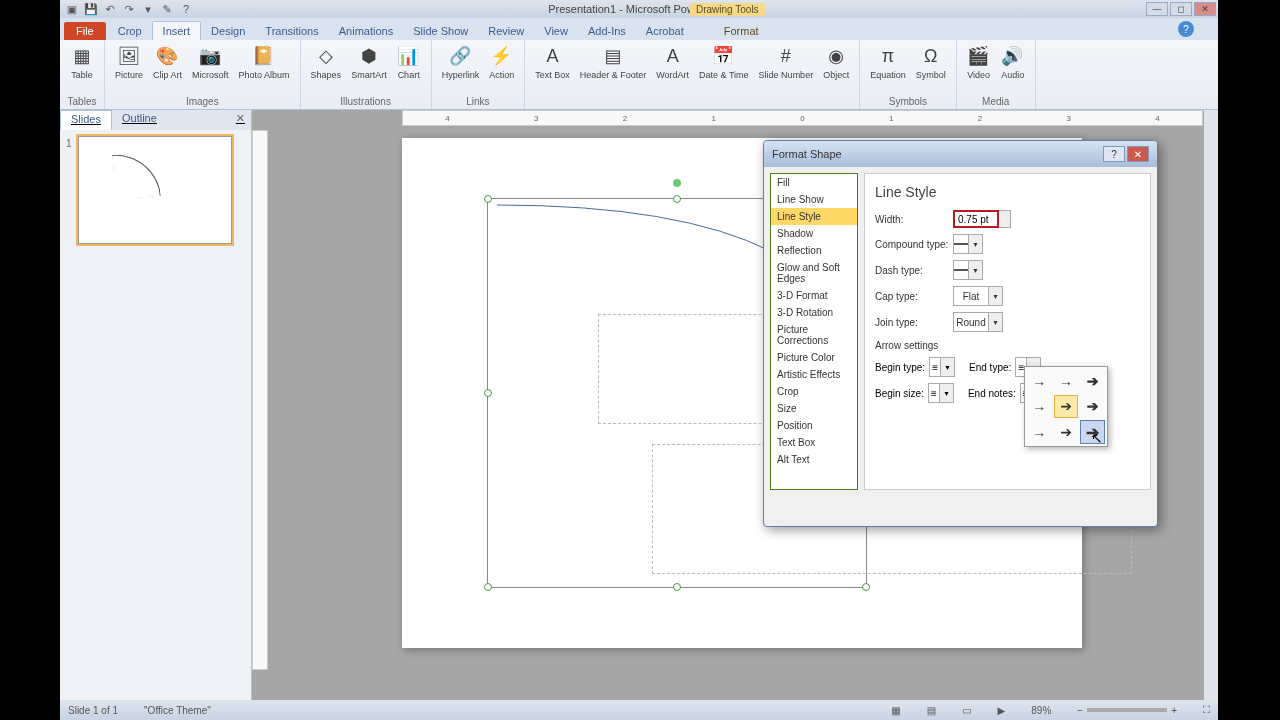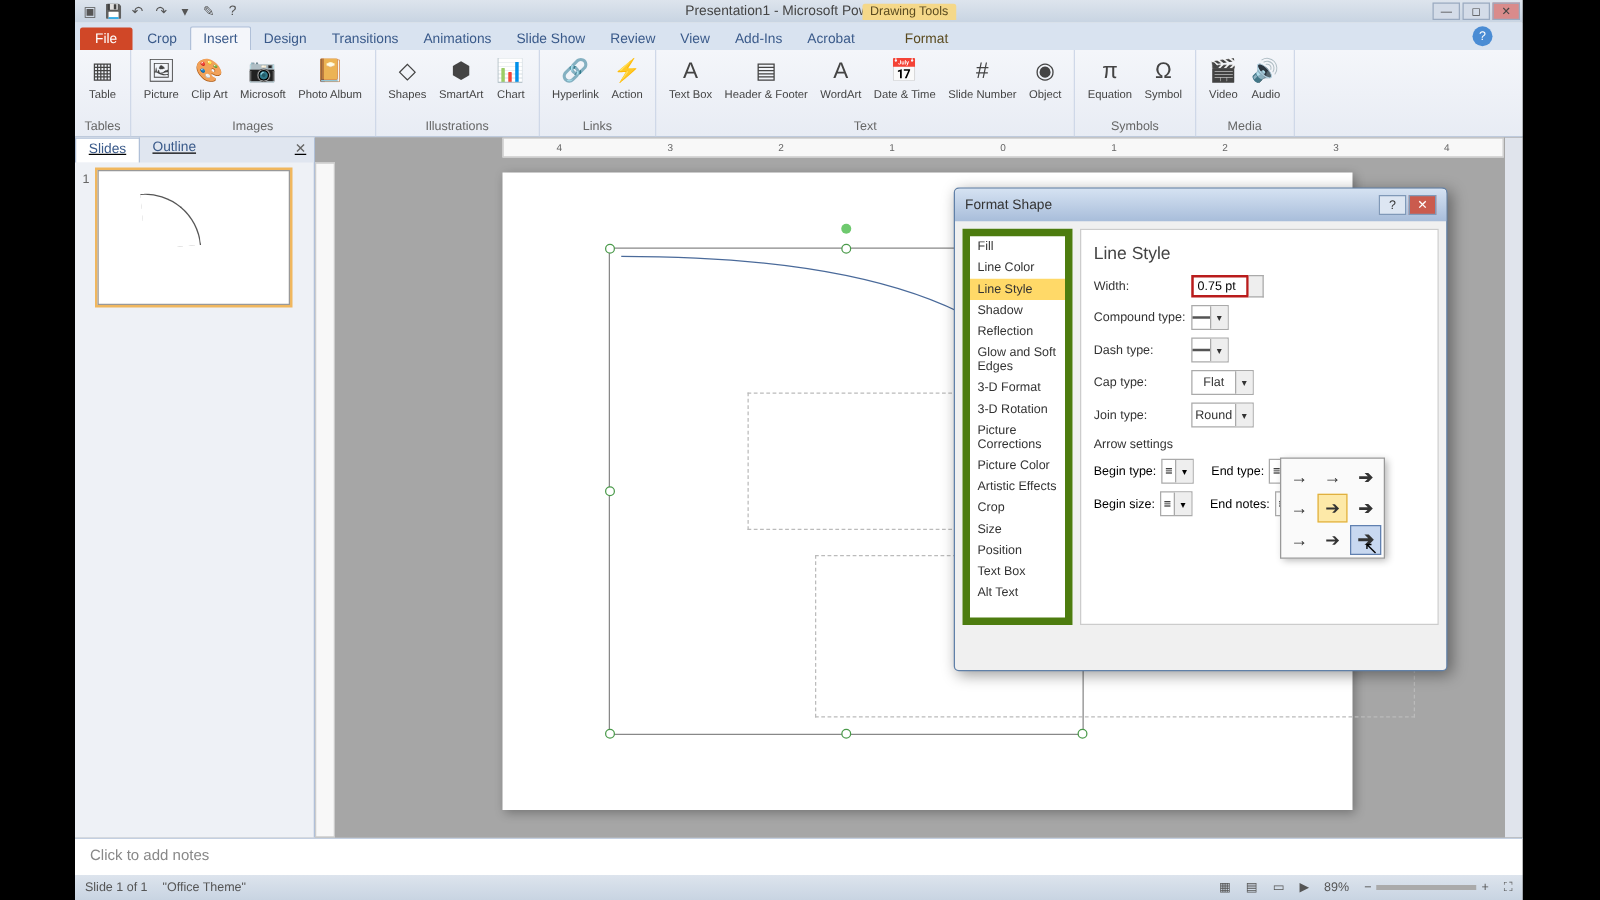--- a/index.html
+++ b/index.html
@@ -234,7 +234,6 @@
             <div>Object</div>
           </div>
         </div>
-        <div class="group-label">Text</div>
       </div>
       <div class="ribbon-group">
         <div class="group-items">

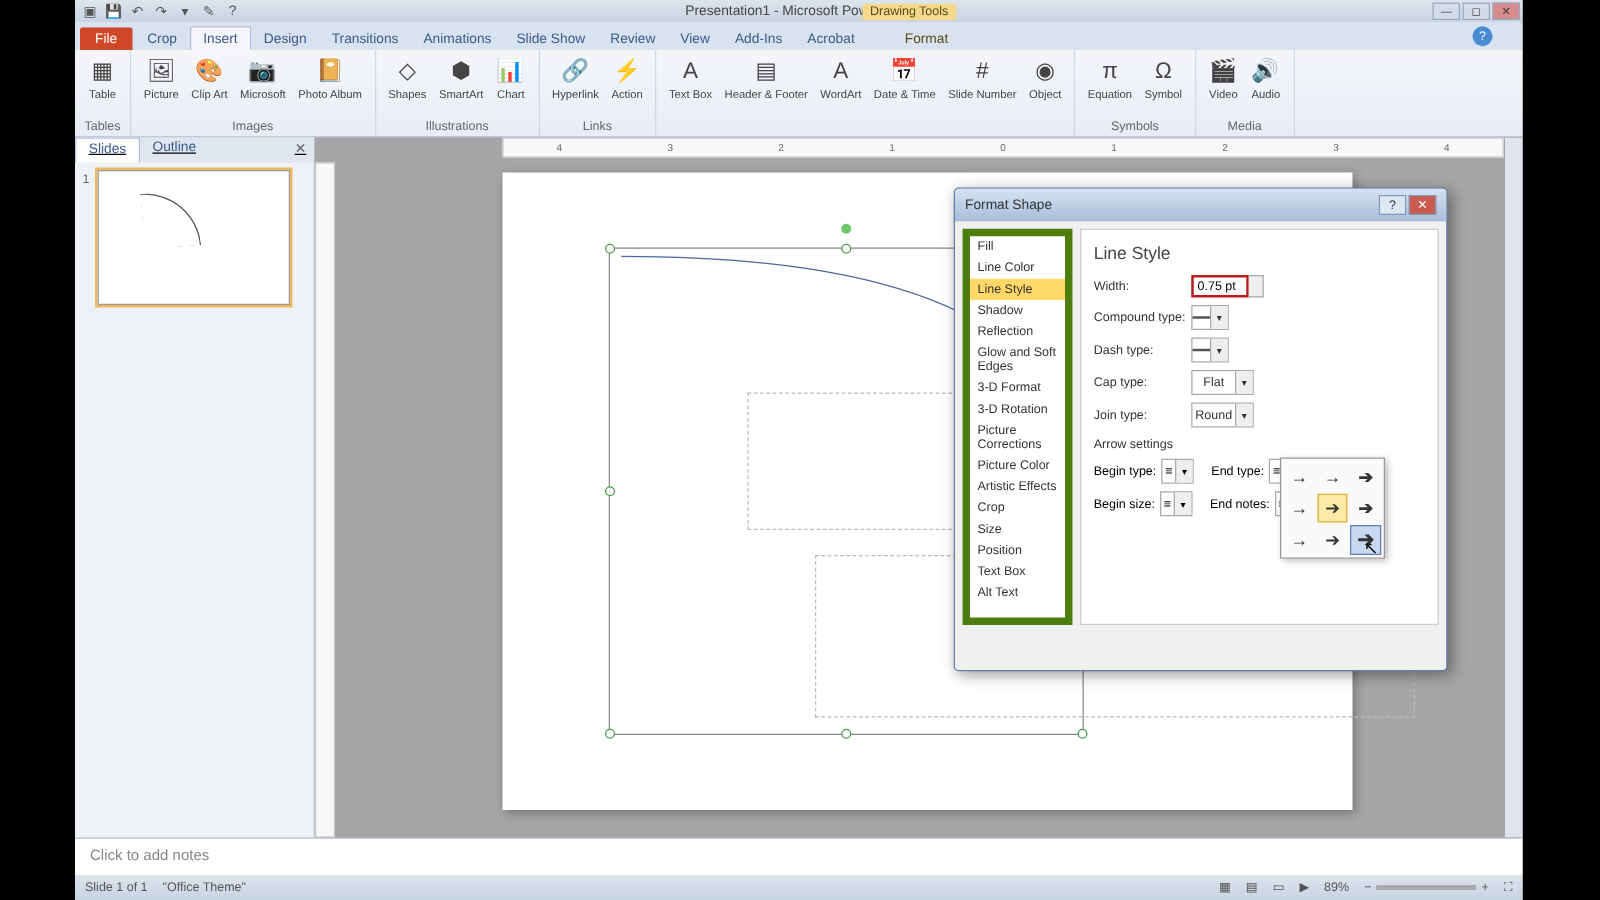--- a/index.html
+++ b/index.html
@@ -69,7 +69,7 @@
 .zoom-slider { width: 80px; height: 4px; background: #aaa; position: relative; }
 
 
-.dialog { position: absolute; left: 763px; top: 150px; width: 395px; height: 387px; background: #f0f0f0; border: 1px solid #6080a8; box-shadow: 3px 3px 12px rgba(0,0,0,0.4); border-radius: 4px; }
+.dialog { position: absolute; left: 763px; top: 140px; width: 395px; height: 387px; background: #f0f0f0; border: 1px solid #6080a8; box-shadow: 3px 3px 12px rgba(0,0,0,0.4); border-radius: 4px; }
 .dialog-title { height: 26px; background: linear-gradient(#d5e2f2,#a8bdda); display: flex; align-items: center; padding: 0 8px; font-size: 11px; color: #333; border-radius: 4px 4px 0 0; }
 .dialog-title .spacer { flex: 1; }
 .dlg-btn { width: 22px; height: 16px; border: 1px solid #8099b8; background: #dde6f2; margin-left: 2px; font-size: 10px; display: flex; align-items: center; justify-content: center; }

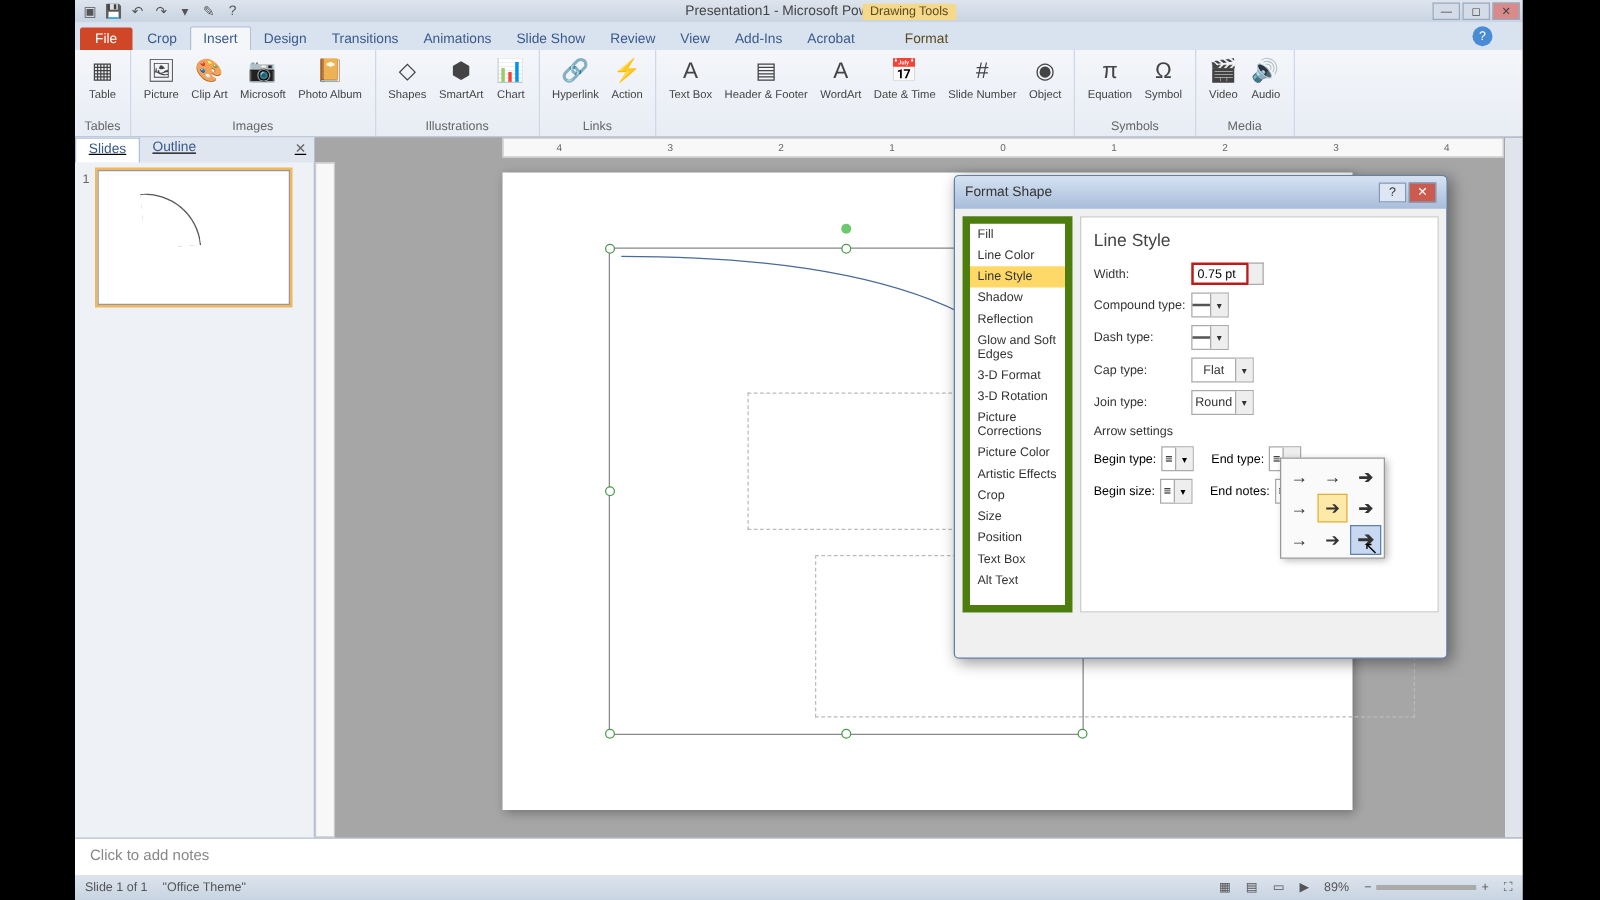--- a/index.html
+++ b/index.html
@@ -75,7 +75,7 @@
 .dlg-btn { width: 22px; height: 16px; border: 1px solid #8099b8; background: #dde6f2; margin-left: 2px; font-size: 10px; display: flex; align-items: center; justify-content: center; }
 .dlg-btn.close { background: #ca5b4e; color: #fff; }
 .dialog-body { display: flex; height: 329px; padding: 6px; gap: 6px; }
-.dlg-nav { width: 88px; background: #fff; border: 6px solid #4d7c0f; overflow-y: auto; }
+.dlg-nav { width: 88px; background: #fff; border: 1px solid #4d7c0f; overflow-y: auto; }
 .dlg-nav-item { padding: 3px 6px; font-size: 10px; color: #333; cursor: pointer; }
 .dlg-nav-item.selected { background: #ffd968; }
 .dlg-content { flex: 1; background: #fff; border: 1px solid #ccc; padding: 10px; }

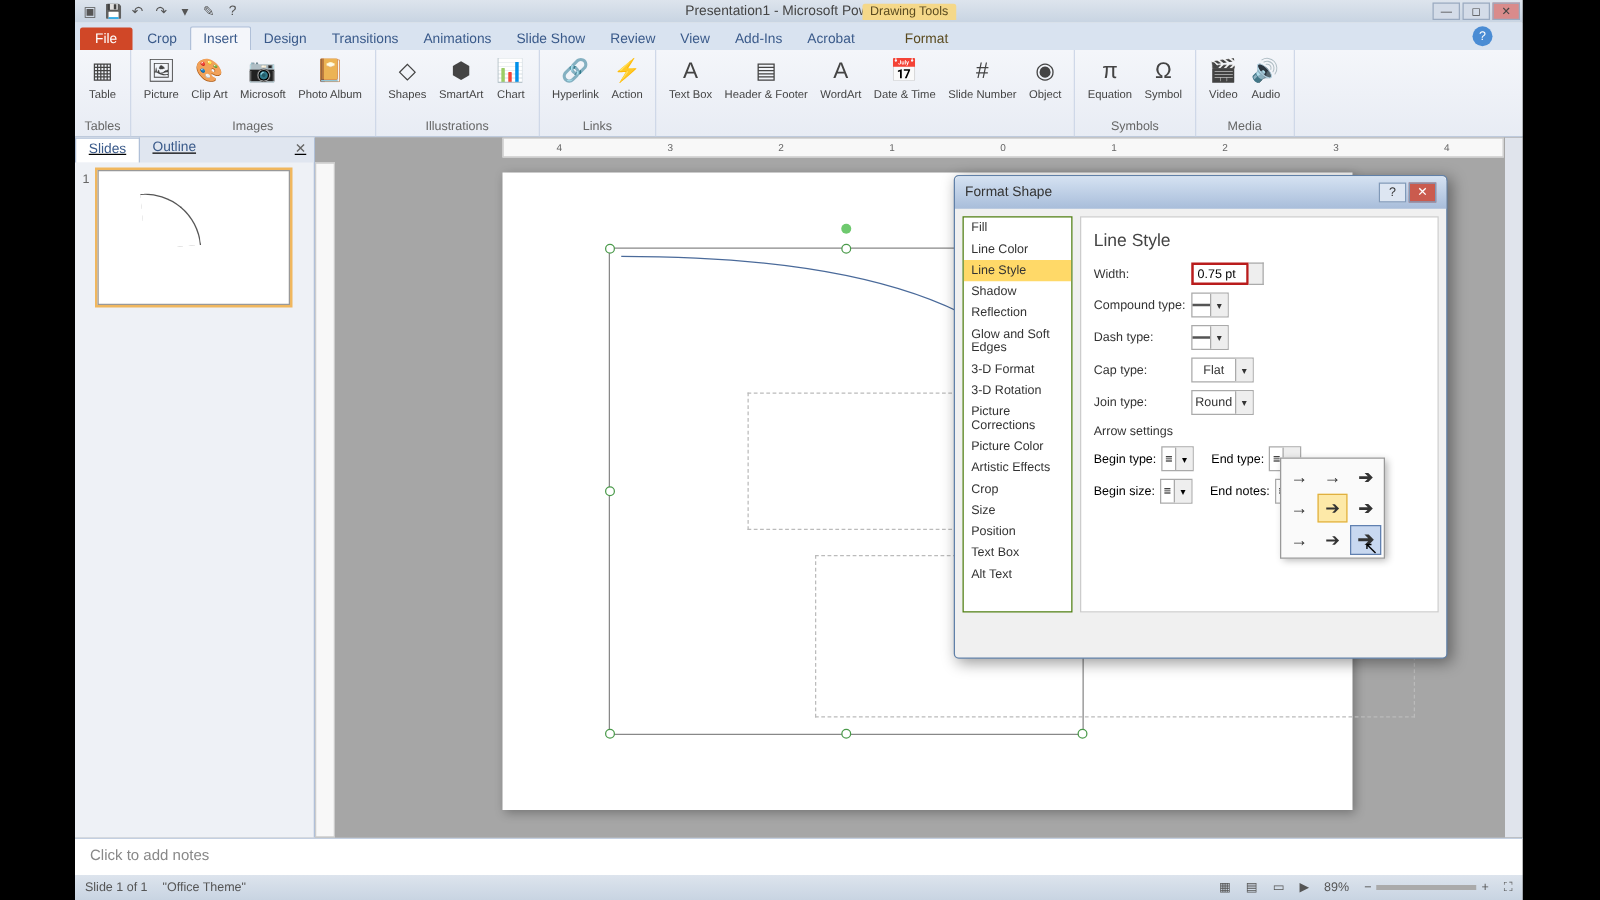--- a/index.html
+++ b/index.html
@@ -347,7 +347,7 @@
   <div class="dialog-body">
     <div class="dlg-nav" id="dlg-nav">
         <div class="dlg-nav-item">Fill</div>
-        <div class="dlg-nav-item">Line Color</div>
+        <div class="dlg-nav-item">Line Show</div>
         <div class="dlg-nav-item selected">Line Style</div>
         <div class="dlg-nav-item">Shadow</div>
         <div class="dlg-nav-item">Reflection</div>

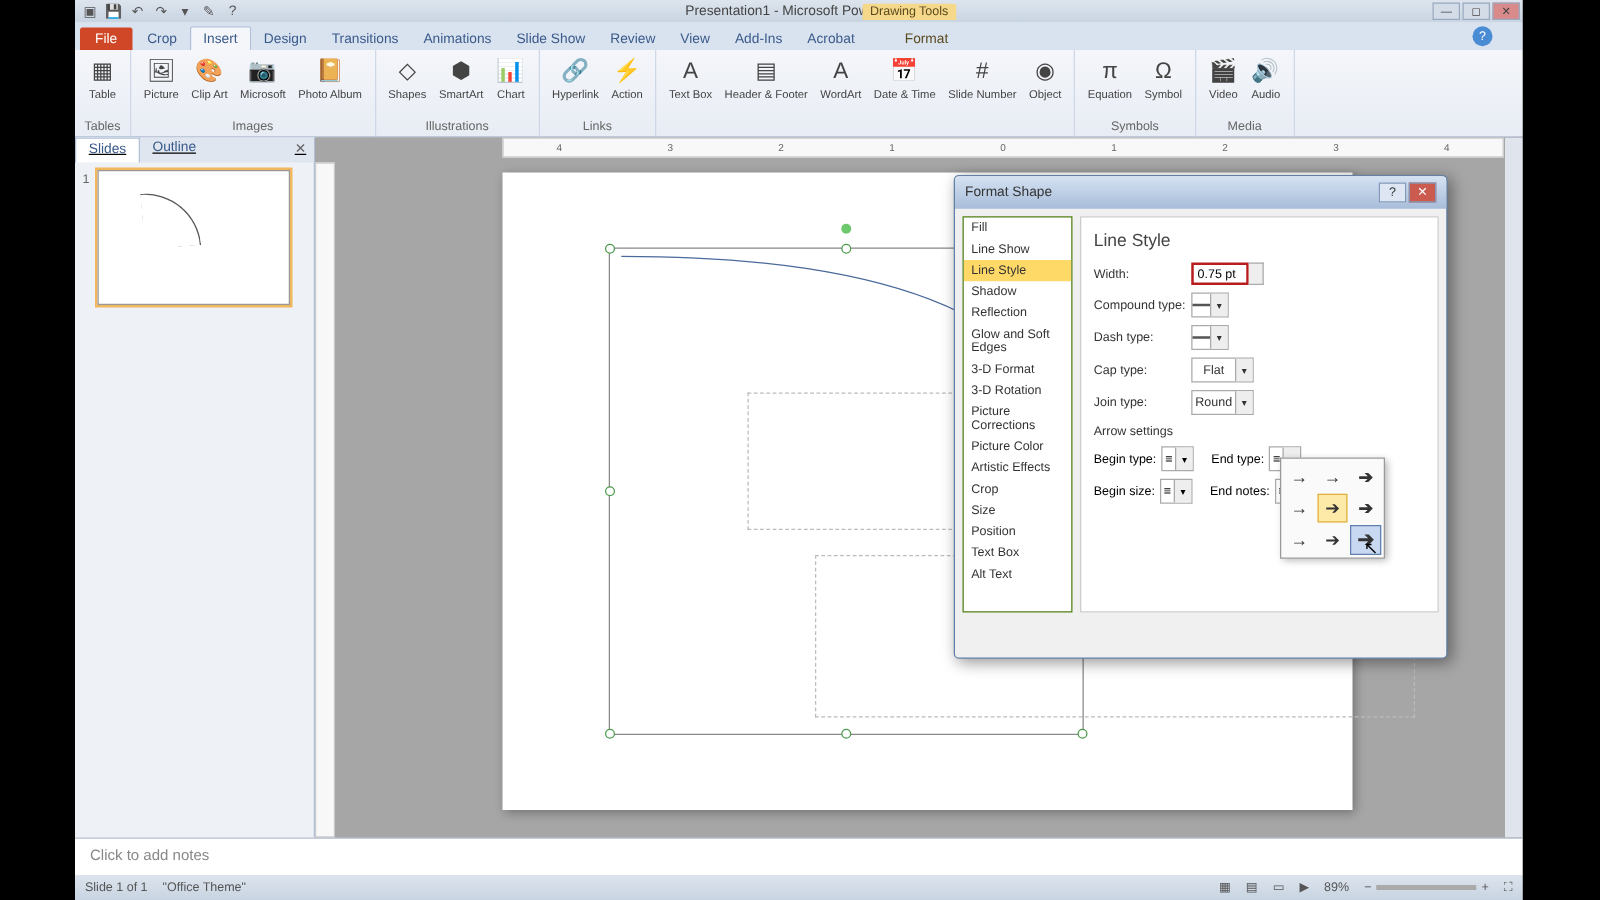--- a/index.html
+++ b/index.html
@@ -317,7 +317,6 @@
     </div>
   </div>
 
-  <div class="notes-pane">Click to add notes</div>
 
   <div class="statusbar">
     <span>Slide 1 of 1</span>

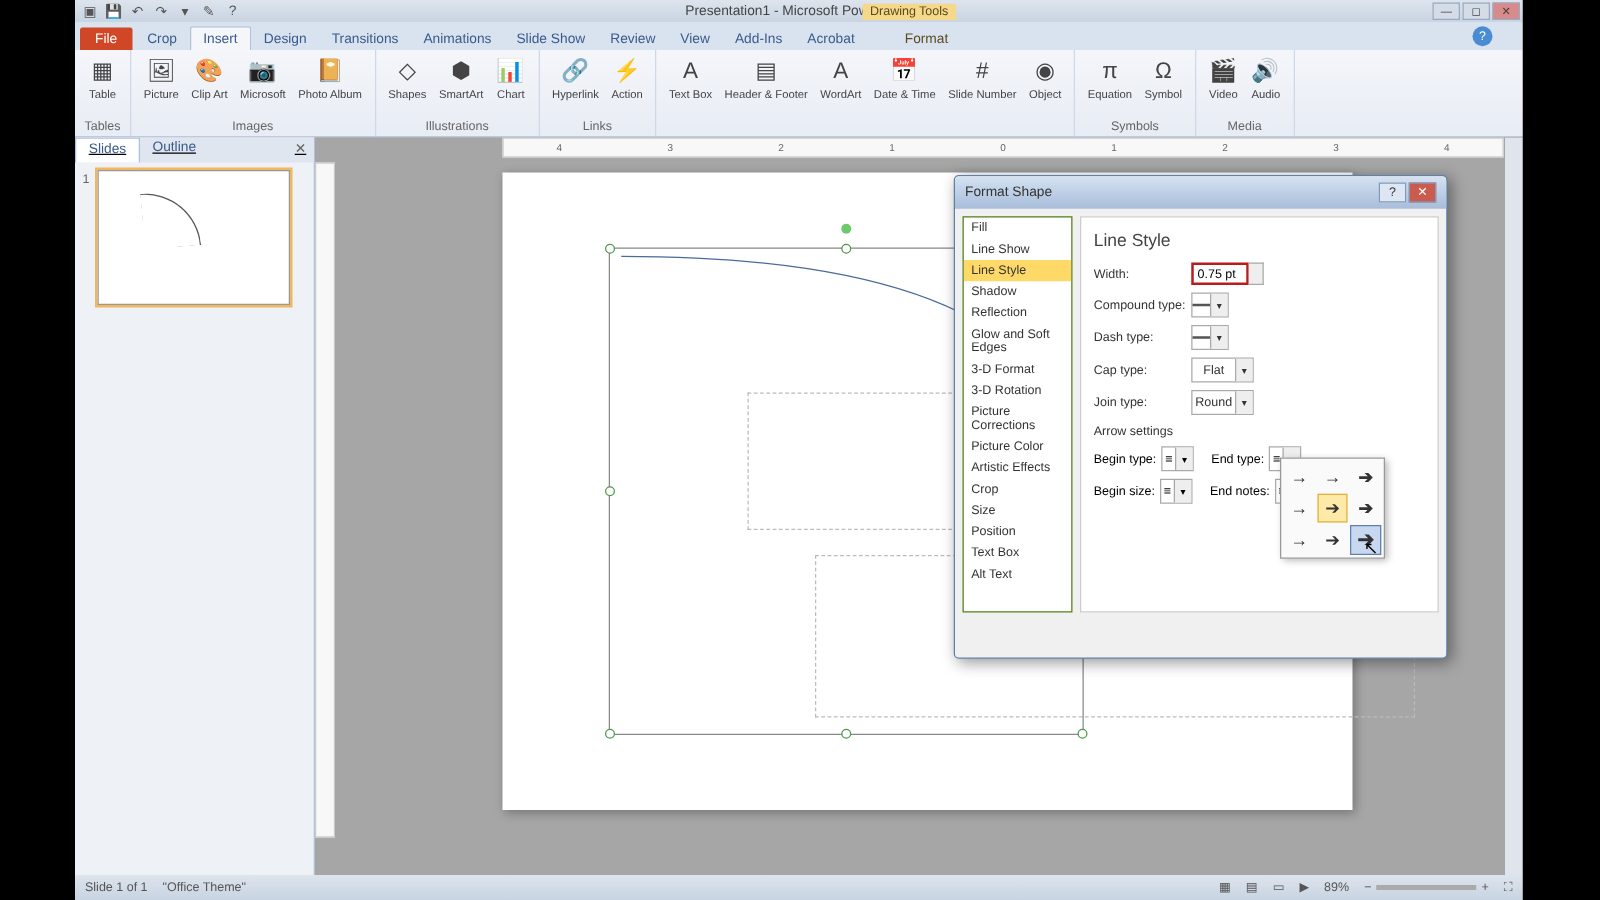--- a/index.html
+++ b/index.html
@@ -63,7 +63,7 @@
 .placeholder-sub { position: absolute; left: 250px; top: 306px; width: 480px; height: 130px; border: 1px dashed #bbb; display: flex; align-items: flex-start; justify-content: center; font-size: 20px; color: #888; padding-top: 14px; }
 
 .notes-pane { height: 30px; background: #fff; border-top: 1px solid #b0c0d8; padding: 6px 12px; font-size: 12px; color: #888; }
-.statusbar { height: 20px; background: linear-gradient(#dde4ed,#c8d4e2); display: flex; align-items: center; font-size: 10px; color: #555; padding: 0 8px; gap: 12px; }
+.statusbar { height: 20px; background: linear-gradient(#dde4ed,#c8d4e2); display: flex; align-items: center; font-size: 10px; color: #555; padding: 0 8px; gap: 26px; }
 .statusbar .spacer { flex: 1; }
 .zoom-controls { display: flex; align-items: center; gap: 4px; }
 .zoom-slider { width: 80px; height: 4px; background: #aaa; position: relative; }

